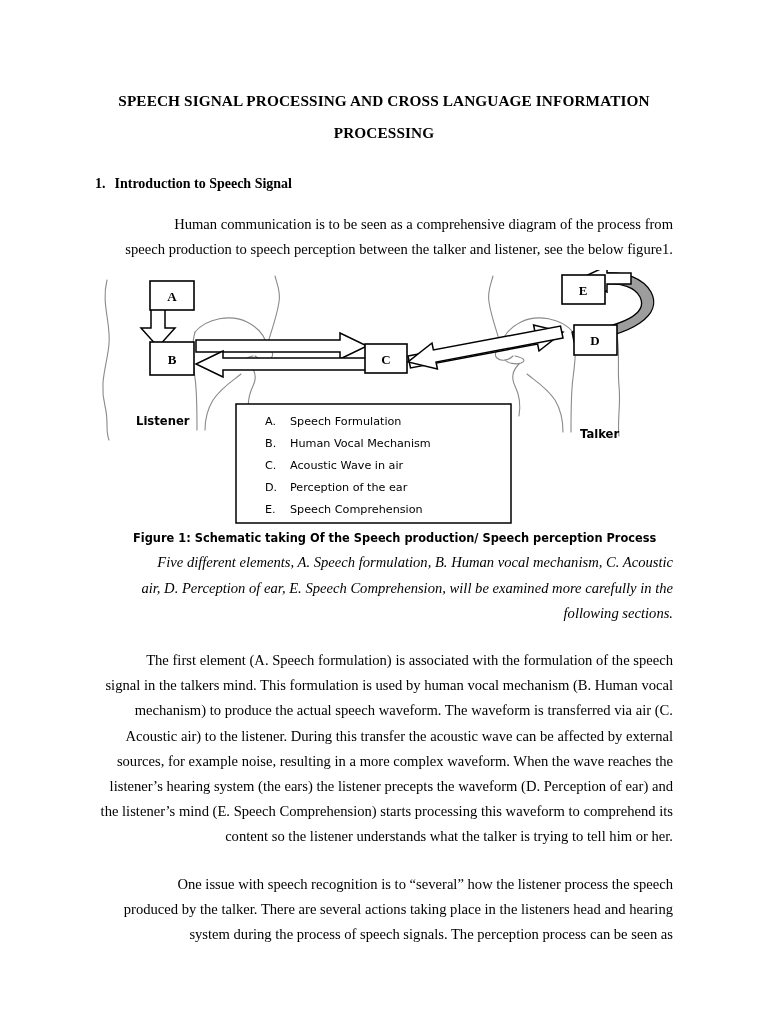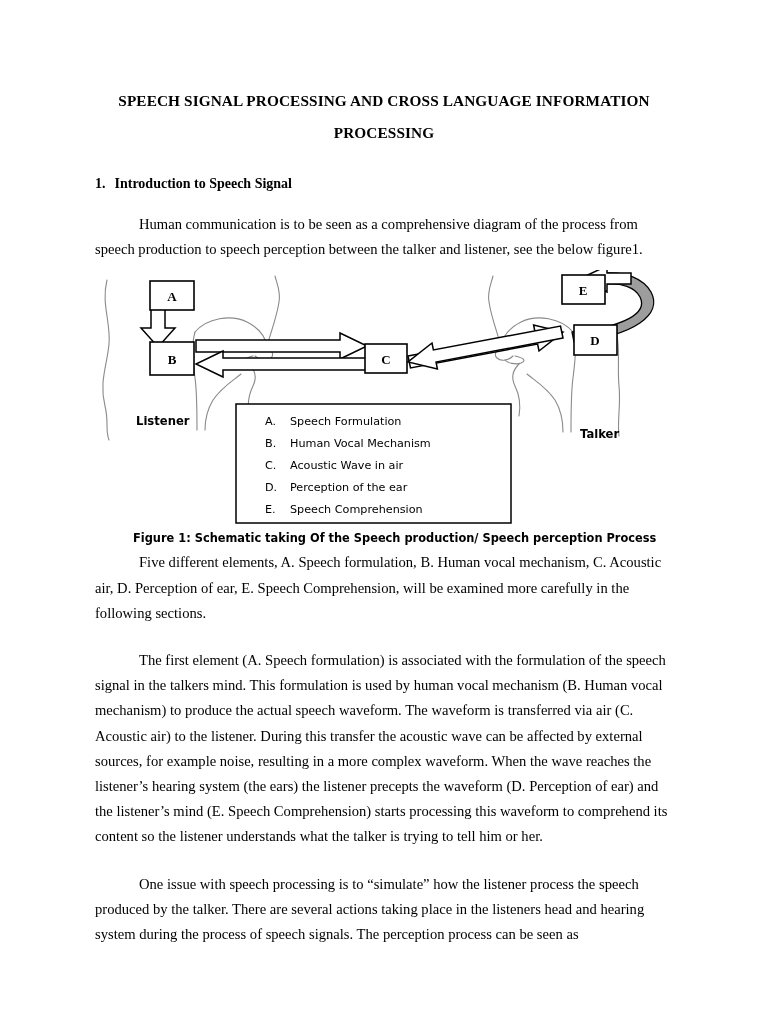--- a/index.html
+++ b/index.html
@@ -57,7 +57,7 @@
     margin: 0;
     font-size: 14.6px;
     line-height: 25.2px;
-    text-align: left;
+    text-align: right;
   }
   p.indent-par { text-indent: 44px; }
   .par-gap-1 { padding-top: 18px; }

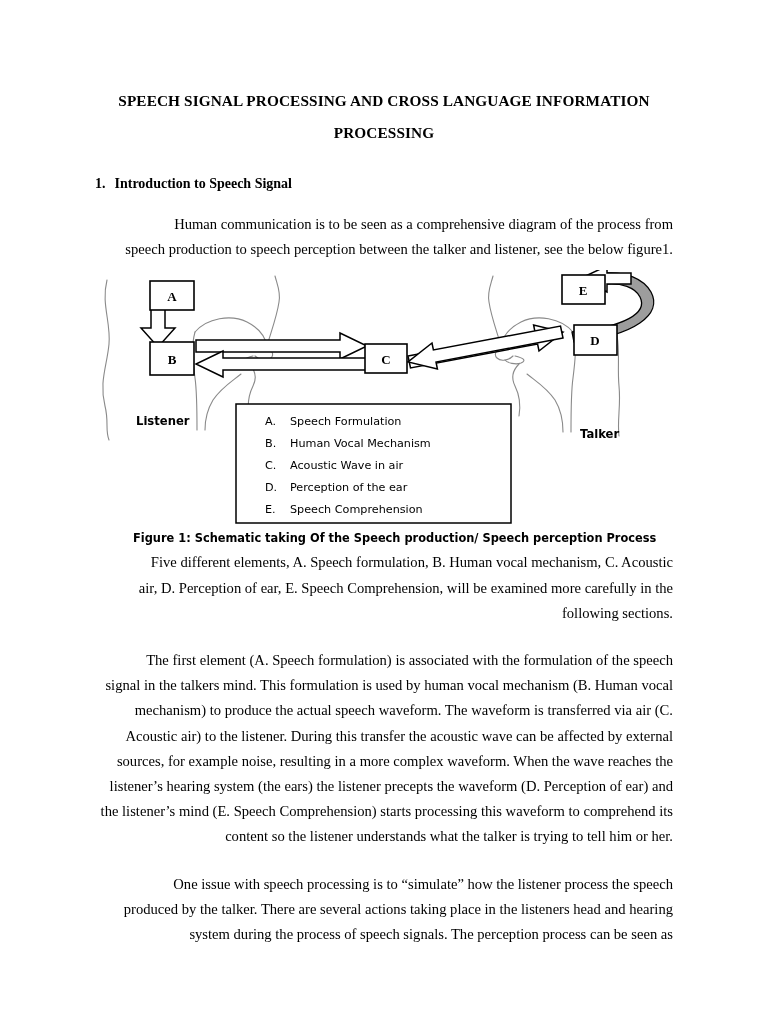--- a/index.html
+++ b/index.html
@@ -61,7 +61,7 @@
   }
   p.indent-par { text-indent: 44px; }
   .par-gap-1 { padding-top: 18px; }
-  .par-gap-2 { padding-top: 22px; }
+  .par-gap-2 { padding-top: 22px; font-style: italic; }
   .par-gap-3 { padding-top: 22px; }
   .par-gap-4 { padding-top: 22px; }
 

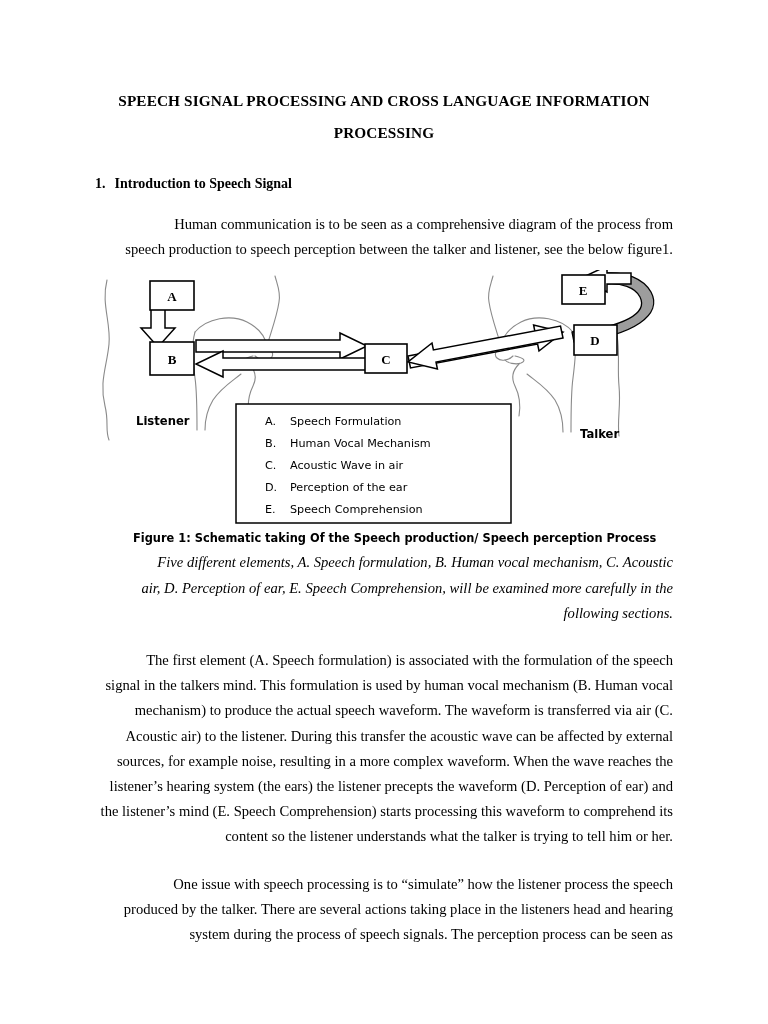--- a/index.html
+++ b/index.html
@@ -253,7 +253,7 @@
 
     <p class="body-par indent-par par-gap-2">Five different elements, A. Speech formulation, B. Human vocal mechanism, C. Acoustic air, D. Perception of ear, E. Speech Comprehension, will be examined more carefully in the following sections.</p>
     <p class="body-par indent-par par-gap-3">The first element (A. Speech formulation) is associated with the formulation of the speech signal in the talkers mind. This formulation is used by human vocal mechanism (B. Human vocal mechanism) to produce the actual speech waveform. The waveform is transferred via air (C. Acoustic air) to the listener. During this transfer the acoustic wave can be affected by external sources, for example noise, resulting in a more complex waveform. When the wave reaches the listener’s hearing system (the ears) the listener precepts the waveform (D. Perception of ear) and the listener’s mind (E. Speech Comprehension) starts processing this waveform to comprehend its content so the listener understands what the talker is trying to tell him or her.</p>
-    <p class="body-par indent-par par-gap-4">One issue with speech processing is to “simulate” how the listener process the speech produced by the talker. There are several actions taking place in the listeners head and hearing system during the process of speech signals. The perception process can be seen as</p>
+    <p class="body-par indent-par par-gap-4">One issue with speech recognition is to “several” how the listener process the speech produced by the talker. There are several actions taking place in the listeners head and hearing system during the process of speech signals. The perception process can be seen as</p>
 
   </div>
 </div>

